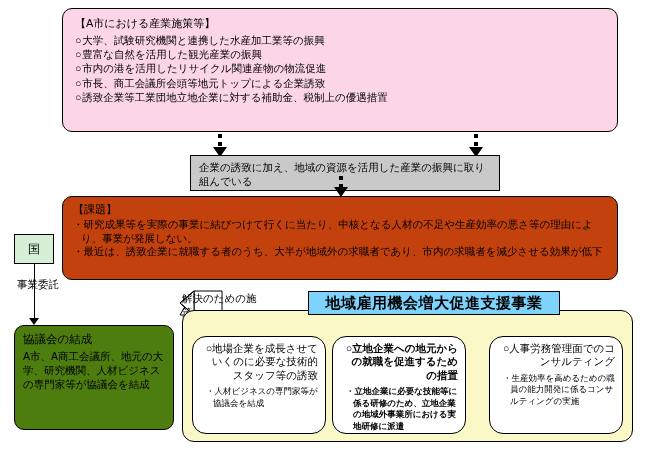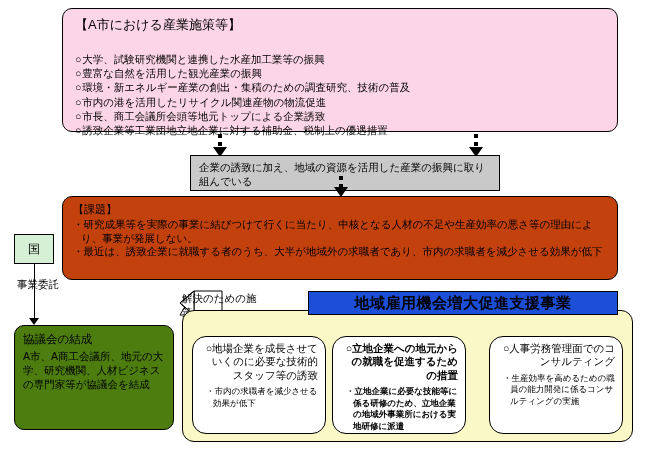--- a/index.html
+++ b/index.html
@@ -32,8 +32,8 @@
     padding: 7px 10px 5px 12px;
   }
   #policy-box .title {
-    font-size: 13px;
-    margin-bottom: 18px;
+    font-size: 11px;
+    margin-bottom: 2px;
   }
   #policy-box ul {
     list-style: none;

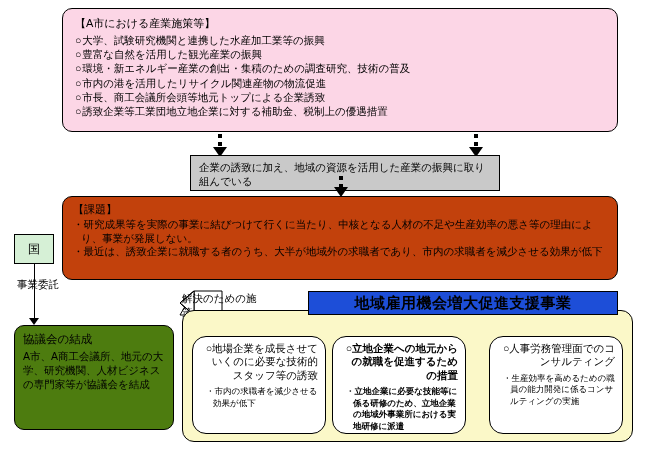--- a/index.html
+++ b/index.html
@@ -262,7 +262,6 @@
   <ul>
     <li>大学、試験研究機関と連携した水産加工業等の振興</li>
     <li>豊富な自然を活用した観光産業の振興</li>
-    <li>環境・新エネルギー産業の創出・集積のための調査研究、技術の普及</li>
     <li>市内の港を活用したリサイクル関連産物の物流促進</li>
     <li>市長、商工会議所会頭等地元トップによる企業誘致</li>
     <li>誘致企業等工業団地立地企業に対する補助金、税制上の優遇措置</li>

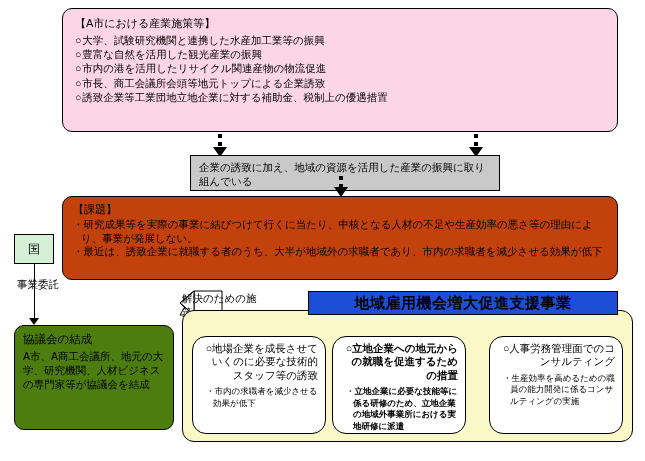--- a/index.html
+++ b/index.html
@@ -163,9 +163,9 @@
     position: absolute;
     left: 308px;
     top: 291px;
-    width: 310px;
+    width: 252px;
     height: 24px;
-    background: #1d4ed8;
+    background: #7dd3fc;
     border: 1px solid #000000;
     display: flex;
     align-items: center;

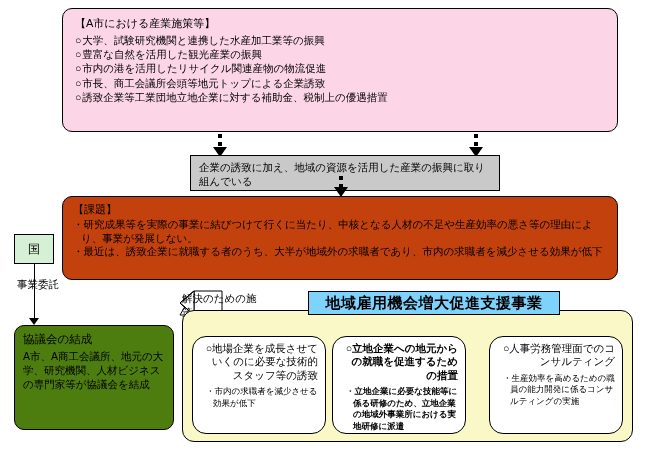--- a/index.html
+++ b/index.html
@@ -319,7 +319,7 @@
 
 <div class="measure-item" id="measure-item-0">
   <div class="head">地場企業を成長させていくのに必要な技術的スタッフ等の誘致</div>
-  <div class="sub">市内の求職者を減少させる効果が低下</div>
+  <div class="sub">人材ビジネスの専門家等が協議会を結成</div>
 </div>
 <div class="measure-item" id="measure-item-1">
   <div class="head">立地企業への地元からの就職を促進するための措置</div>

